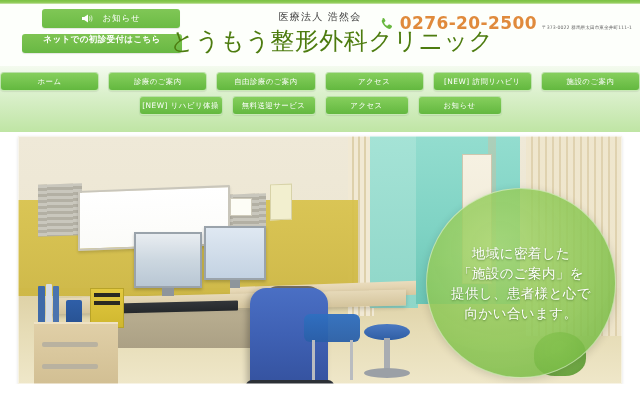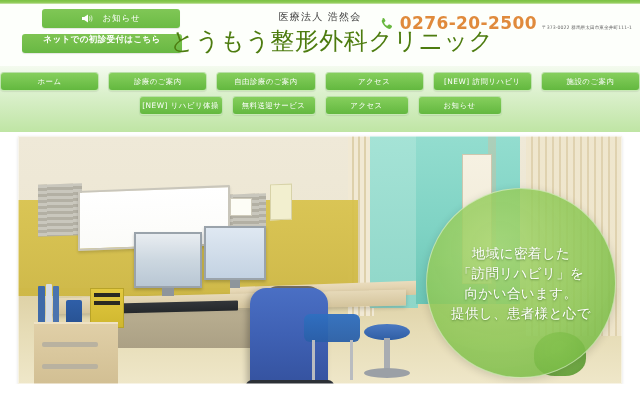--- a/index.html
+++ b/index.html
@@ -640,7 +640,7 @@
     <div class="circle">
       <div class="circle-txt">
         <span>地域に密着した</span>
-        <span>「訪問リハビリ」を</span>
+        <span>「施設のご案内」を</span>
         <span>向かい合います。</span>
         <span>提供し、患者様と心で</span>
       </div>

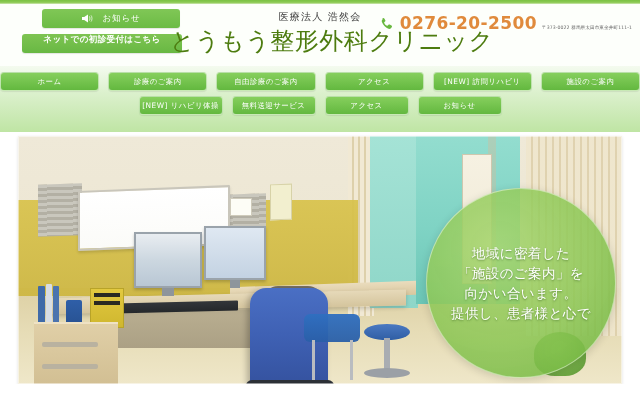--- a/index.html
+++ b/index.html
@@ -641,8 +641,8 @@
       <div class="circle-txt">
         <span>地域に密着した</span>
         <span>「施設のご案内」を</span>
+        <span>提供し、患者様と心で</span>
         <span>向かい合います。</span>
-        <span>提供し、患者様と心で</span>
       </div>
     </div>
 

